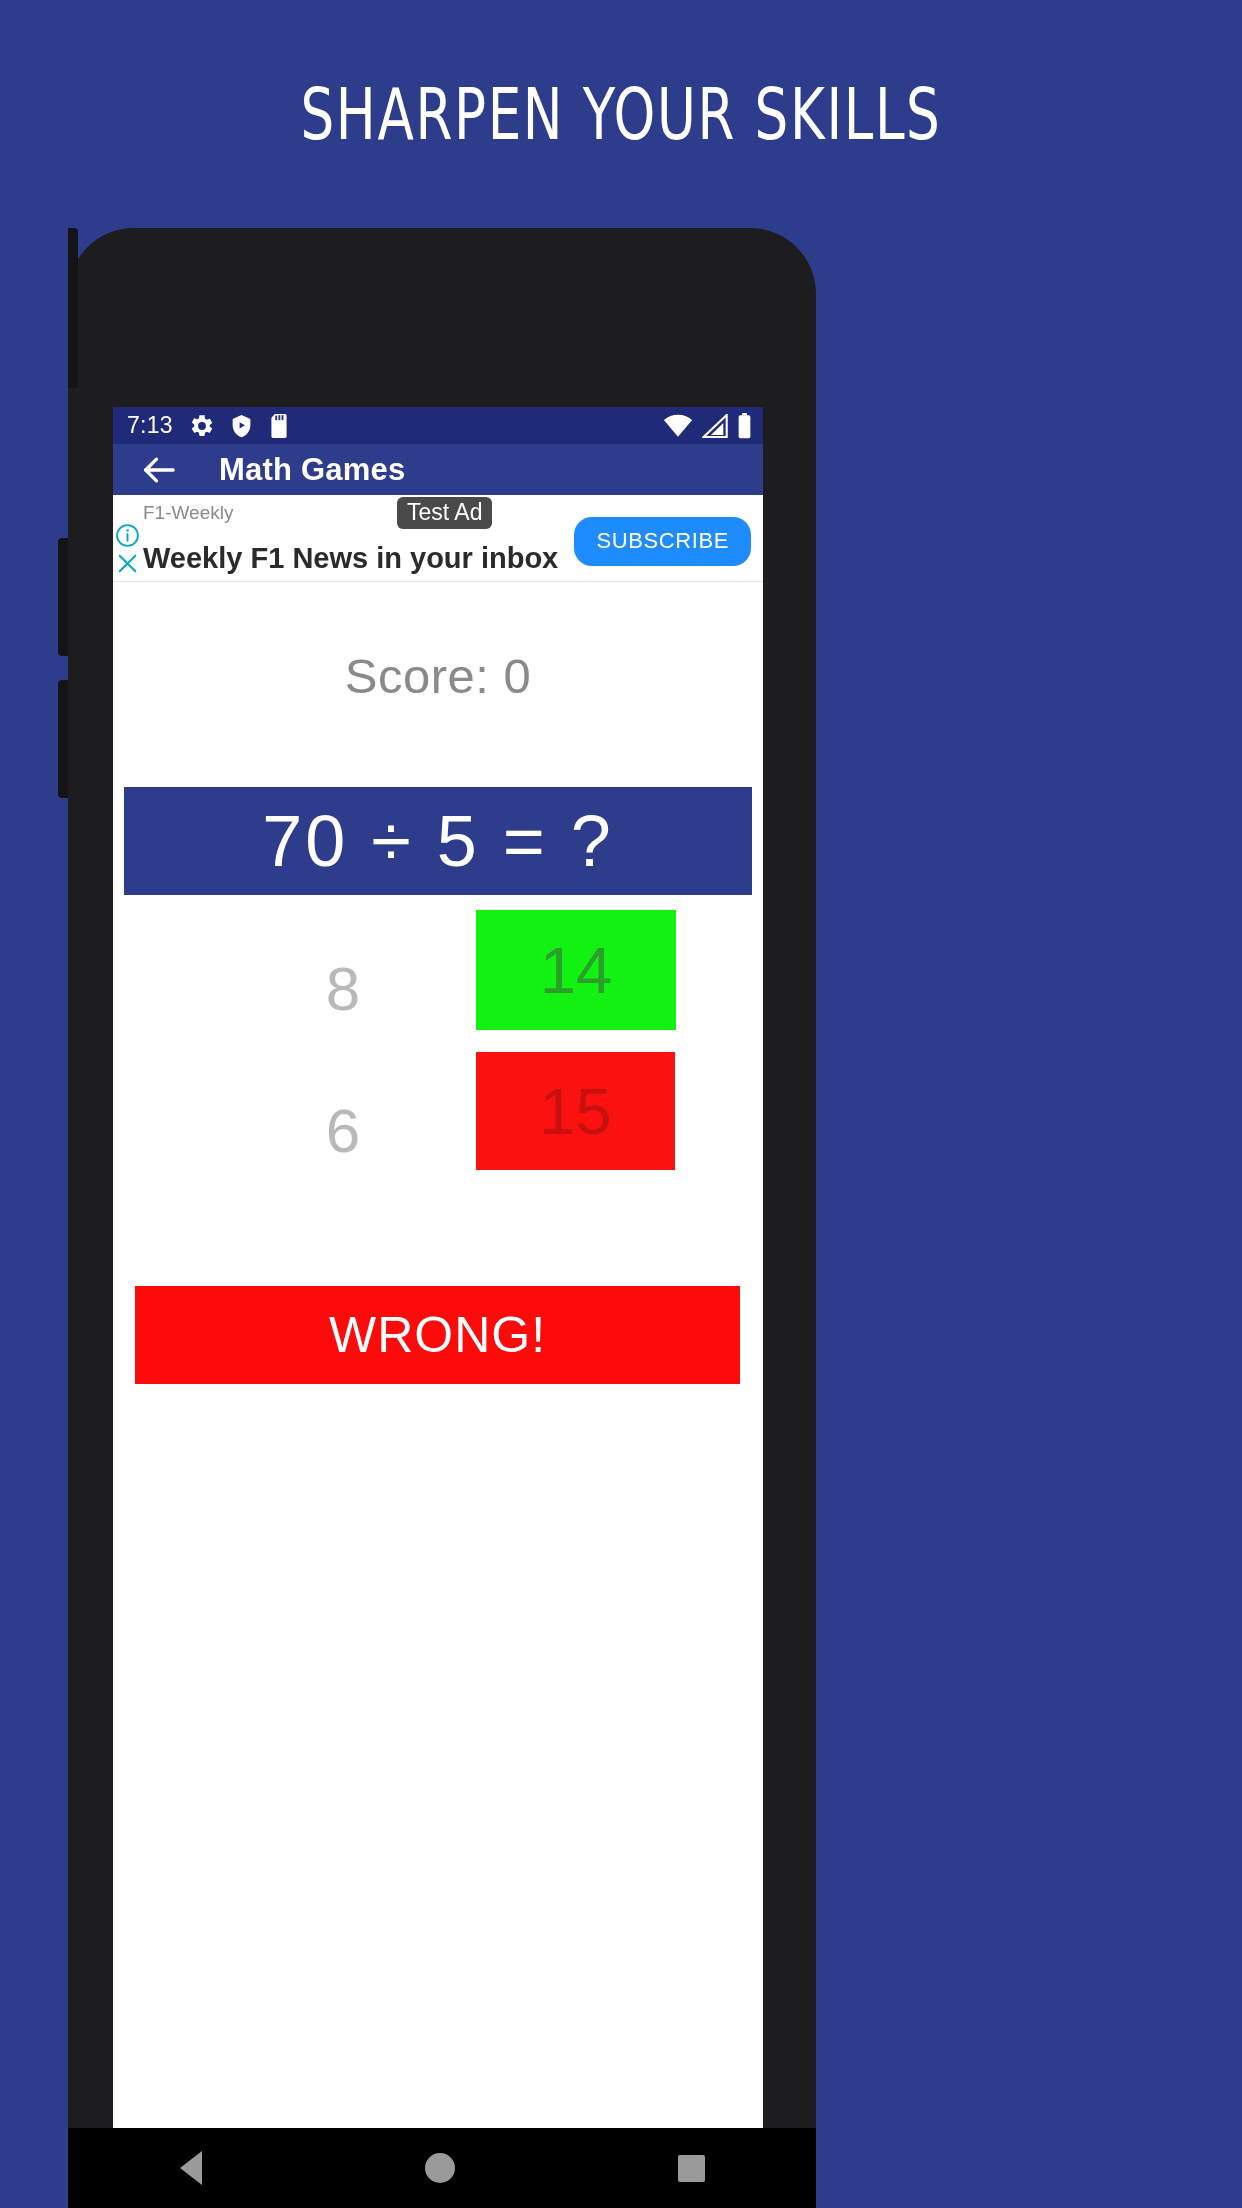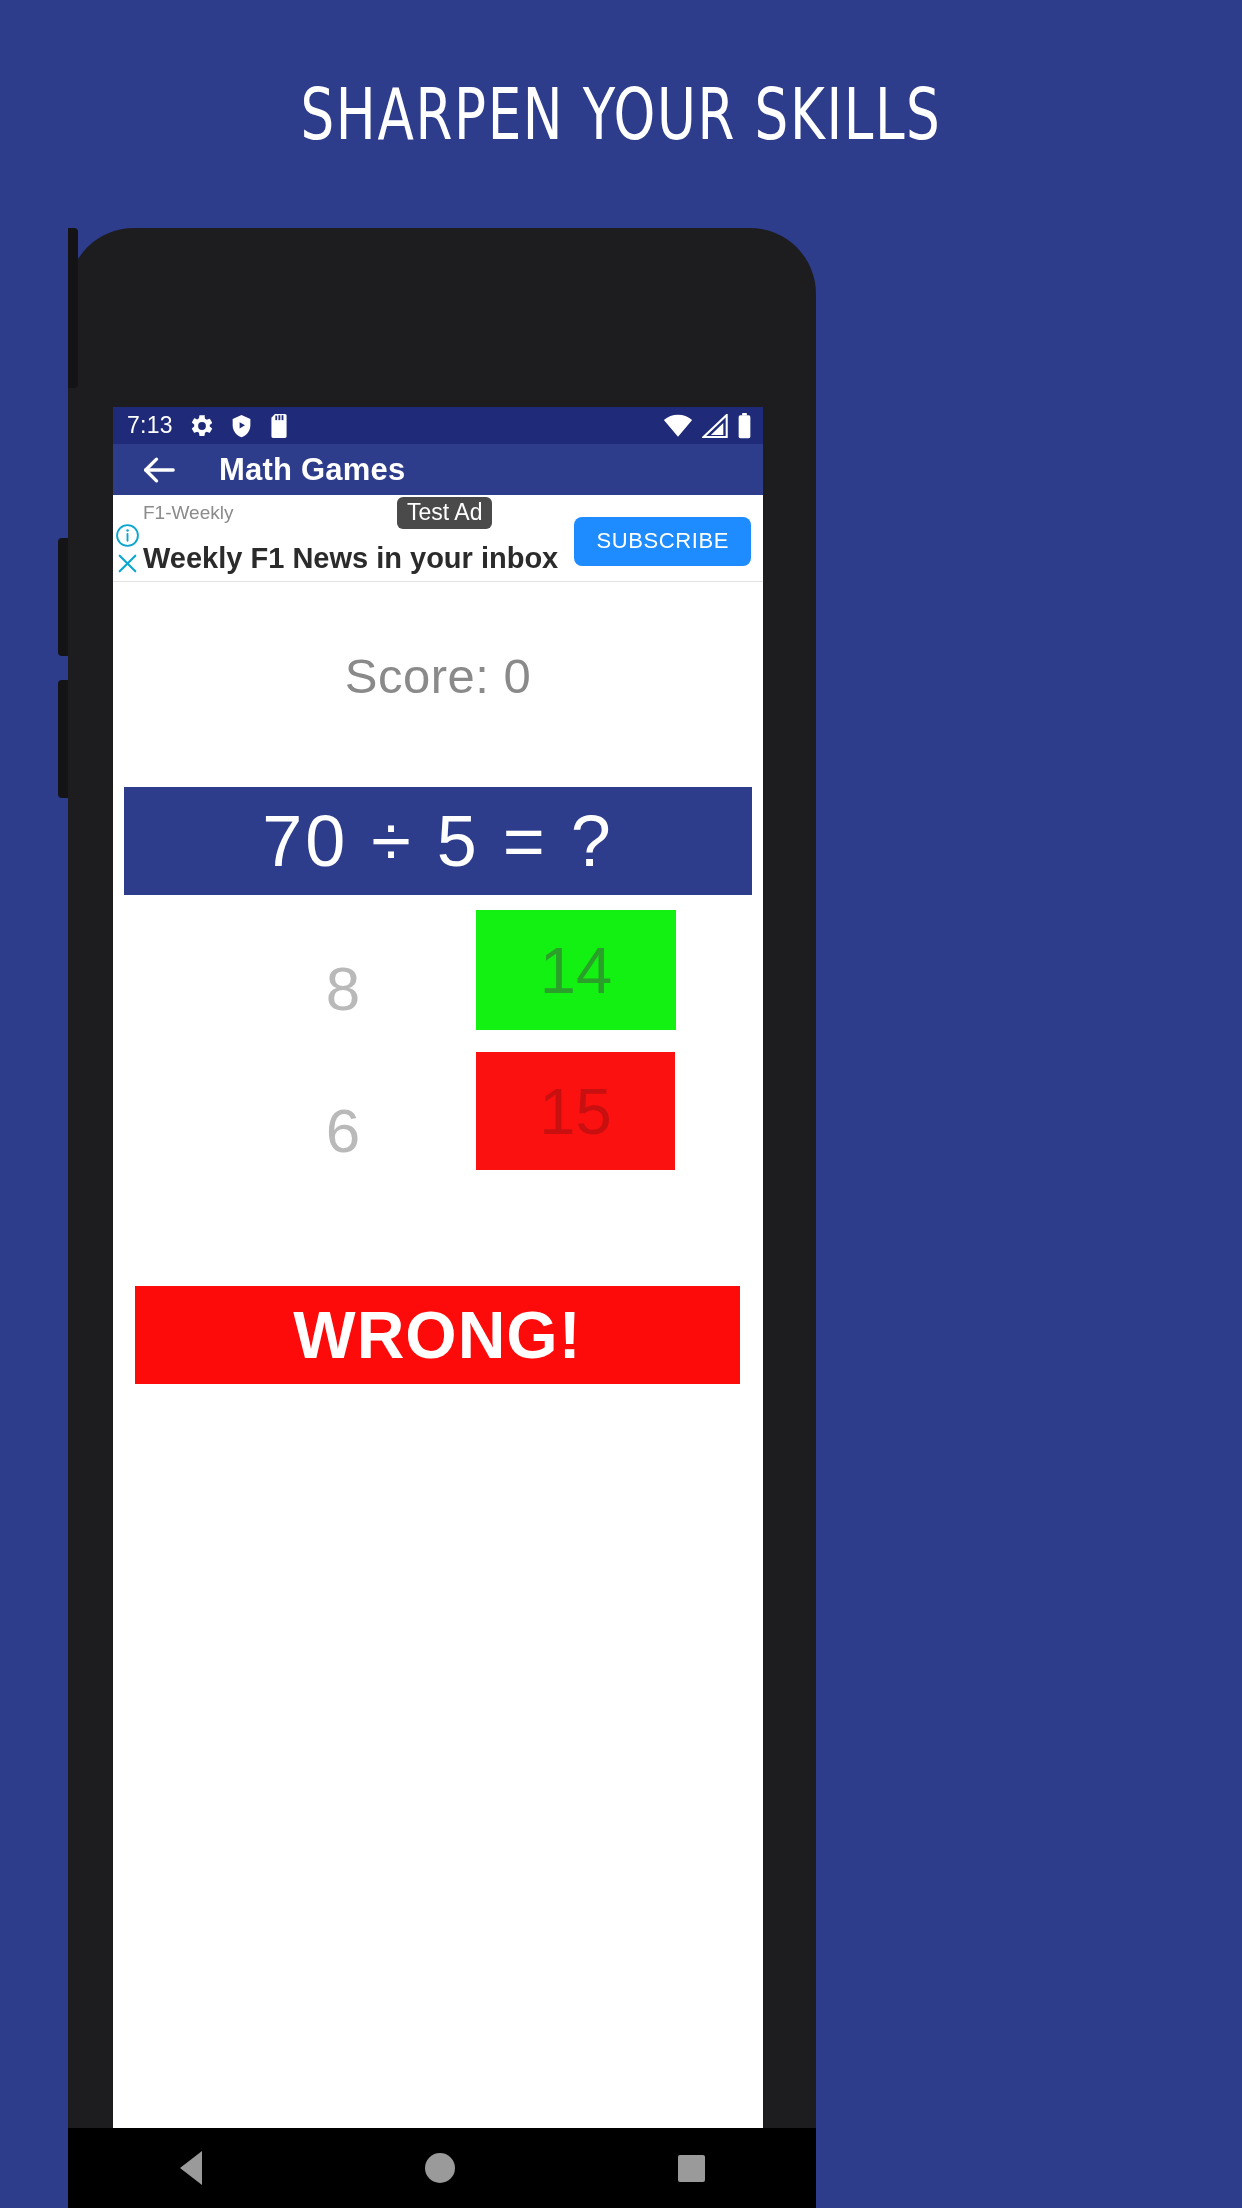--- a/index.html
+++ b/index.html
@@ -167,7 +167,7 @@
     font-weight: 500;
     letter-spacing: 0.6px;
     border: none;
-    border-radius: 8px;
+    border-radius: 18px;
     padding: 11px 22px 12px;
     white-space: nowrap;
   }

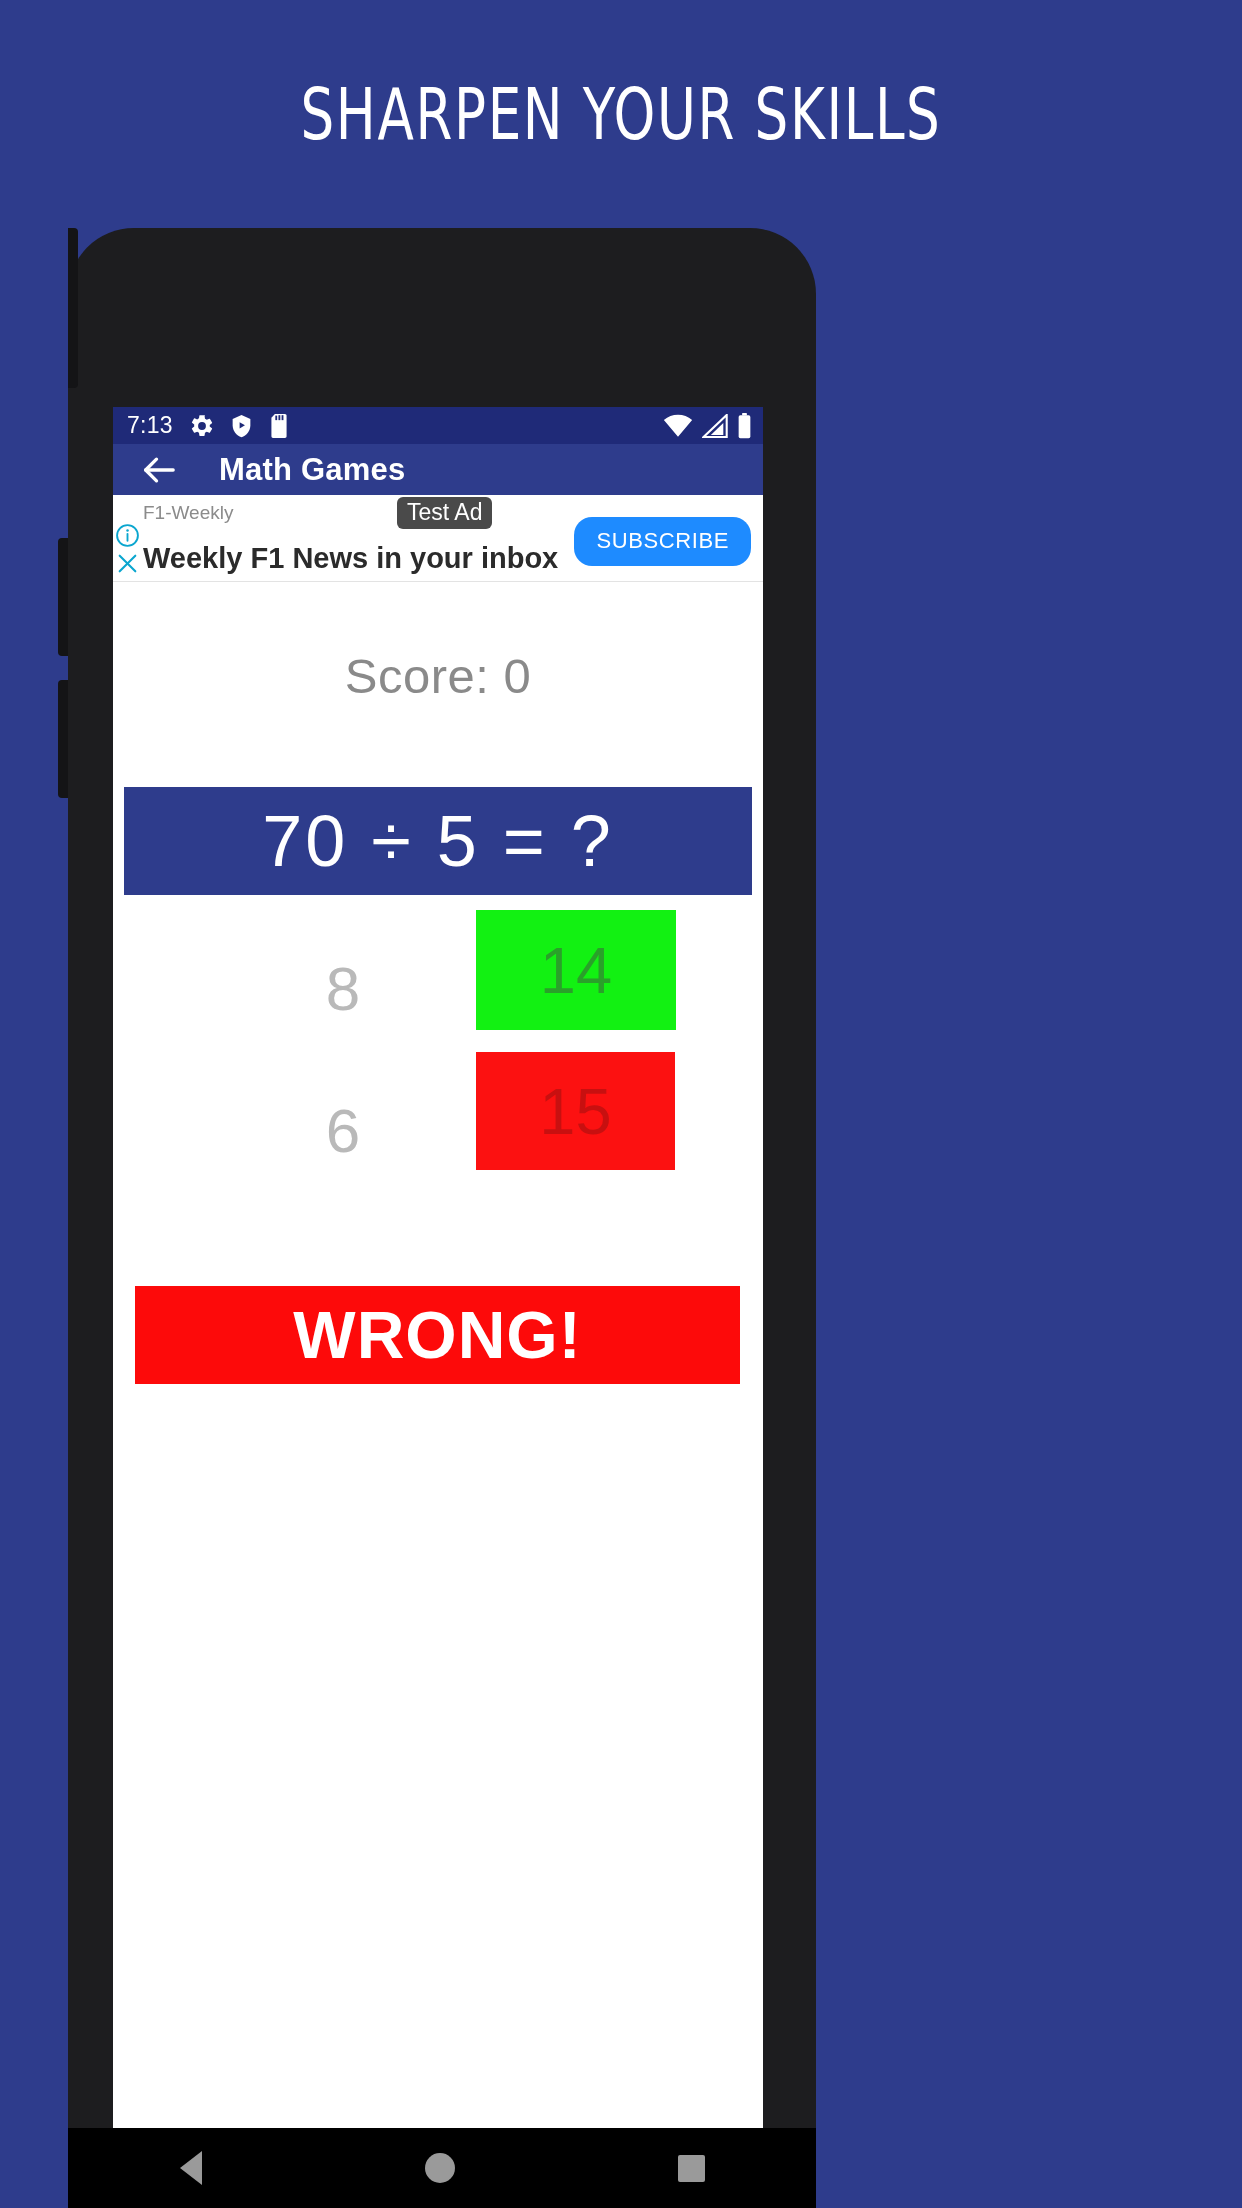--- a/index.html
+++ b/index.html
@@ -244,8 +244,8 @@
   }
   .result-text {
     color: #ffffff;
-    font-size: 66px;
-    font-weight: 700;
+    font-size: 50px;
+    font-weight: 400;
     letter-spacing: 1px;
     line-height: 1;
   }

